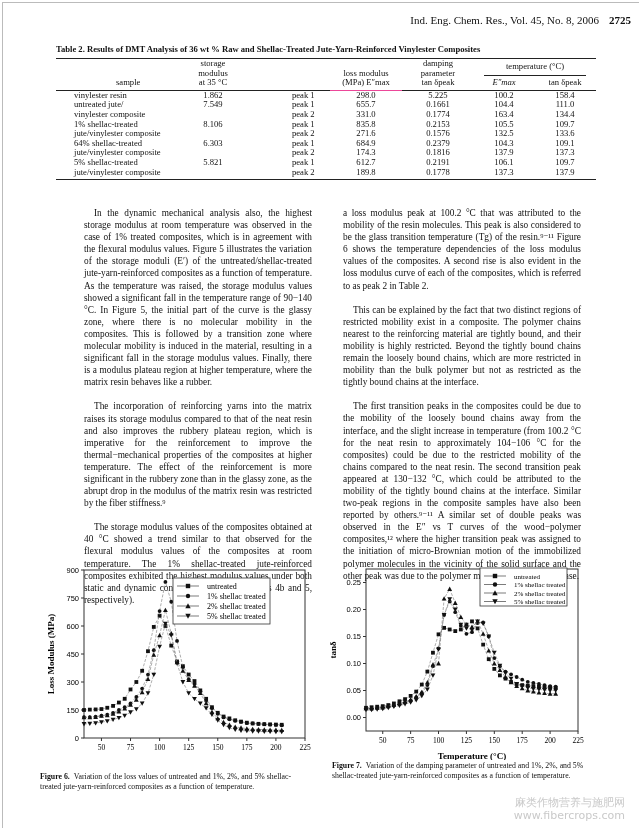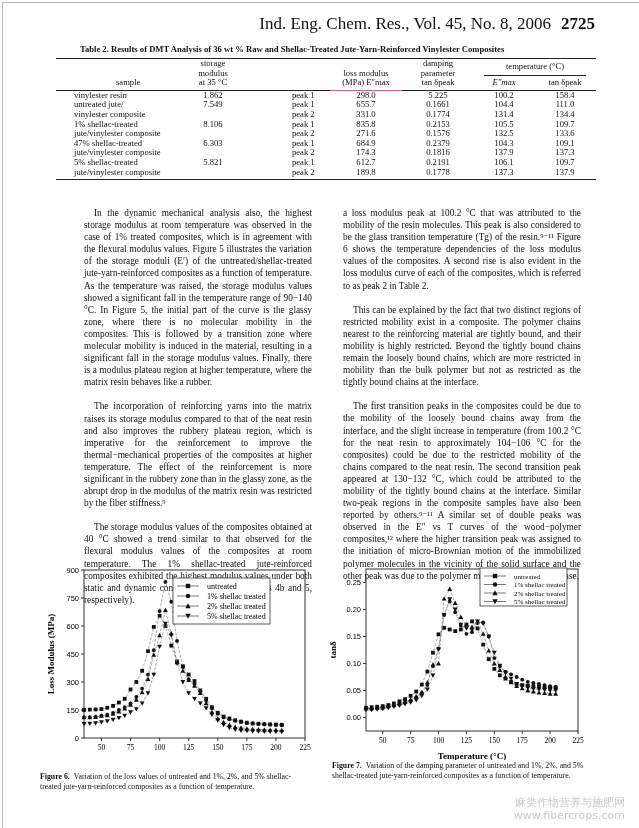--- a/index.html
+++ b/index.html
@@ -6,7 +6,7 @@
   body { width:639px; height:828px; background:#fff; position:relative; overflow:hidden;
          font-family:"Liberation Serif","DejaVu Serif",serif; color:#111; }
   .pageborder { position:absolute; left:2px; top:2px; right:-2px; bottom:-2px; border-left:1px solid #bbb; border-top:1px solid #bbb; }
-  .header { position:absolute; left:0; top:14px; width:595px; text-align:right; font-size:17px; }
+  .header { position:absolute; left:0; top:14px; width:595px; text-align:right; font-size:11px;padding-left:36px; }
   .header .pg { font-weight:bold; margin-left:10px; }
   .tcap { position:absolute; left:56px; top:44px; font-size:8.6px; font-weight:bold; white-space:nowrap;margin-left:24px; }
   table.t2 { position:absolute; left:56px; top:58px; width:540px; border-collapse:collapse; font-size:8.6px; line-height:9.6px; }

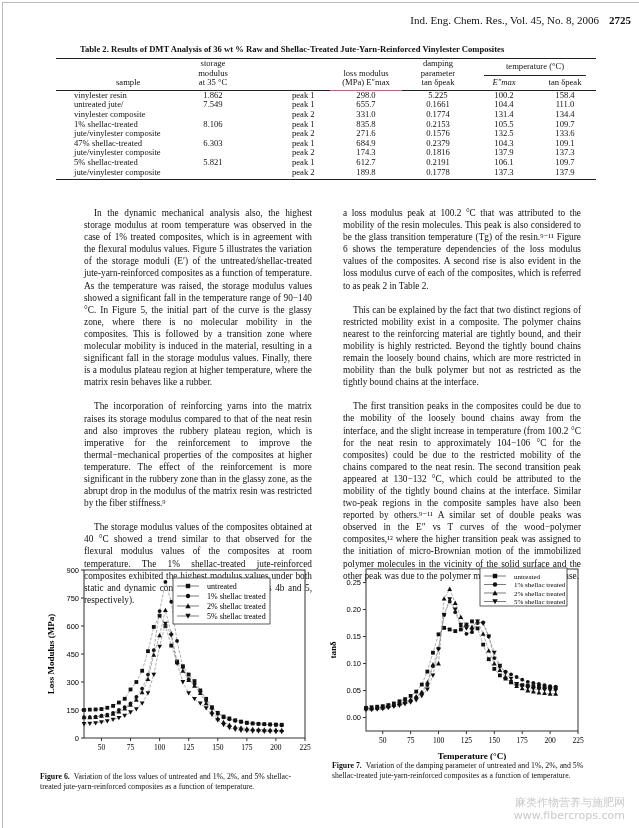--- a/index.html
+++ b/index.html
@@ -8,7 +8,7 @@
   .pageborder { position:absolute; left:2px; top:2px; right:-2px; bottom:-2px; border-left:1px solid #bbb; border-top:1px solid #bbb; }
   .header { position:absolute; left:0; top:14px; width:595px; text-align:right; font-size:11px;padding-left:36px; }
   .header .pg { font-weight:bold; margin-left:10px; }
-  .tcap { position:absolute; left:56px; top:44px; font-size:8.6px; font-weight:bold; white-space:nowrap;margin-left:24px; }
+  .tcap { position:absolute; left:56px; top:44px; font-size:8.6px; font-weight:bold; white-space:nowrap; }
   table.t2 { position:absolute; left:56px; top:58px; width:540px; border-collapse:collapse; font-size:8.6px; line-height:9.6px; }
   table.t2 th { font-weight:normal; vertical-align:bottom; text-align:center; padding:0 2px; }
   table.t2 thead tr.h2 th { border-bottom:1px solid #222; padding-bottom:2px; }

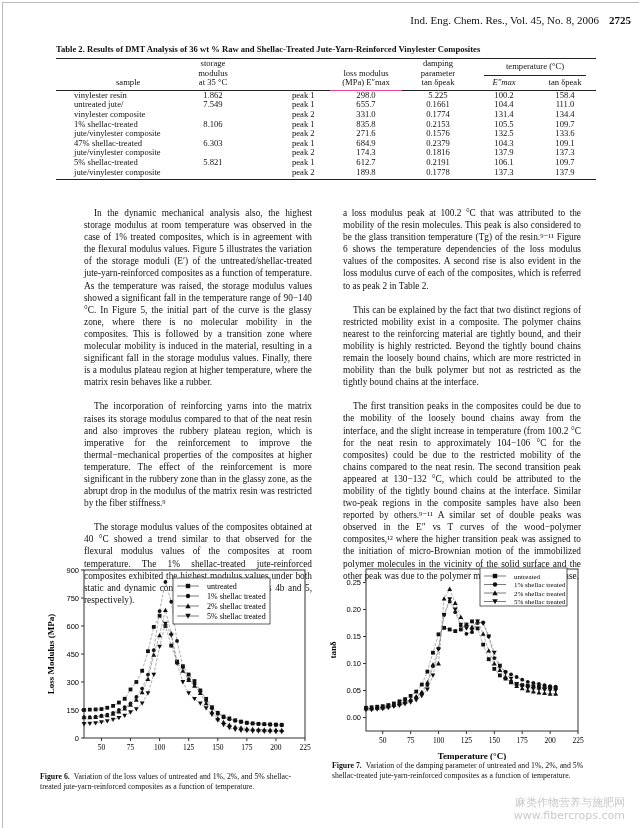--- a/index.html
+++ b/index.html
@@ -88,7 +88,7 @@
         <td class="pk">peak 2</td>
         <td>331.0</td>
         <td>0.1774</td>
-        <td>131.4</td>
+        <td>163.4</td>
         <td>134.4</td>
       </tr>
       <tr>

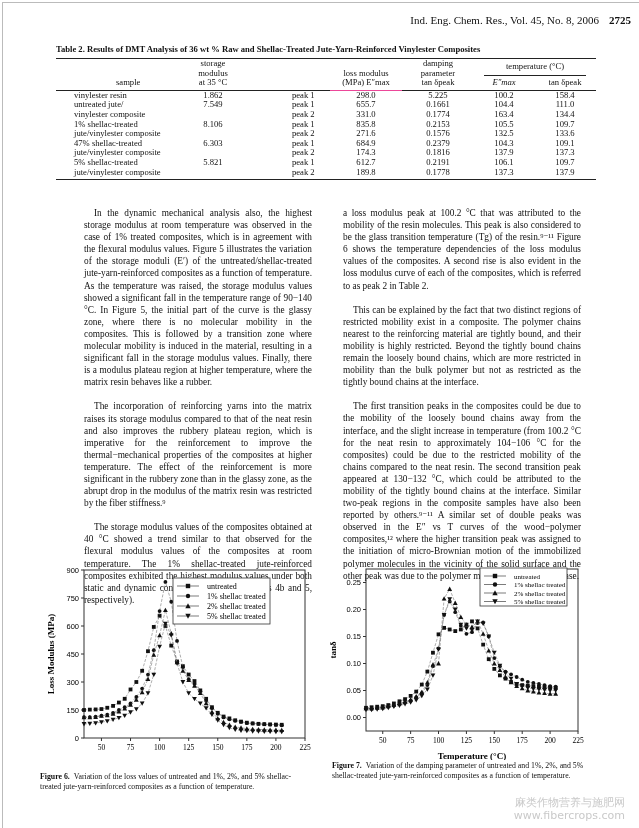--- a/index.html
+++ b/index.html
@@ -110,7 +110,7 @@
         <td>133.6</td>
       </tr>
       <tr>
-        <td class="s">47% shellac-treated</td>
+        <td class="s">64% shellac-treated</td>
         <td>6.303</td>
         <td class="pk">peak 1</td>
         <td>684.9</td>

